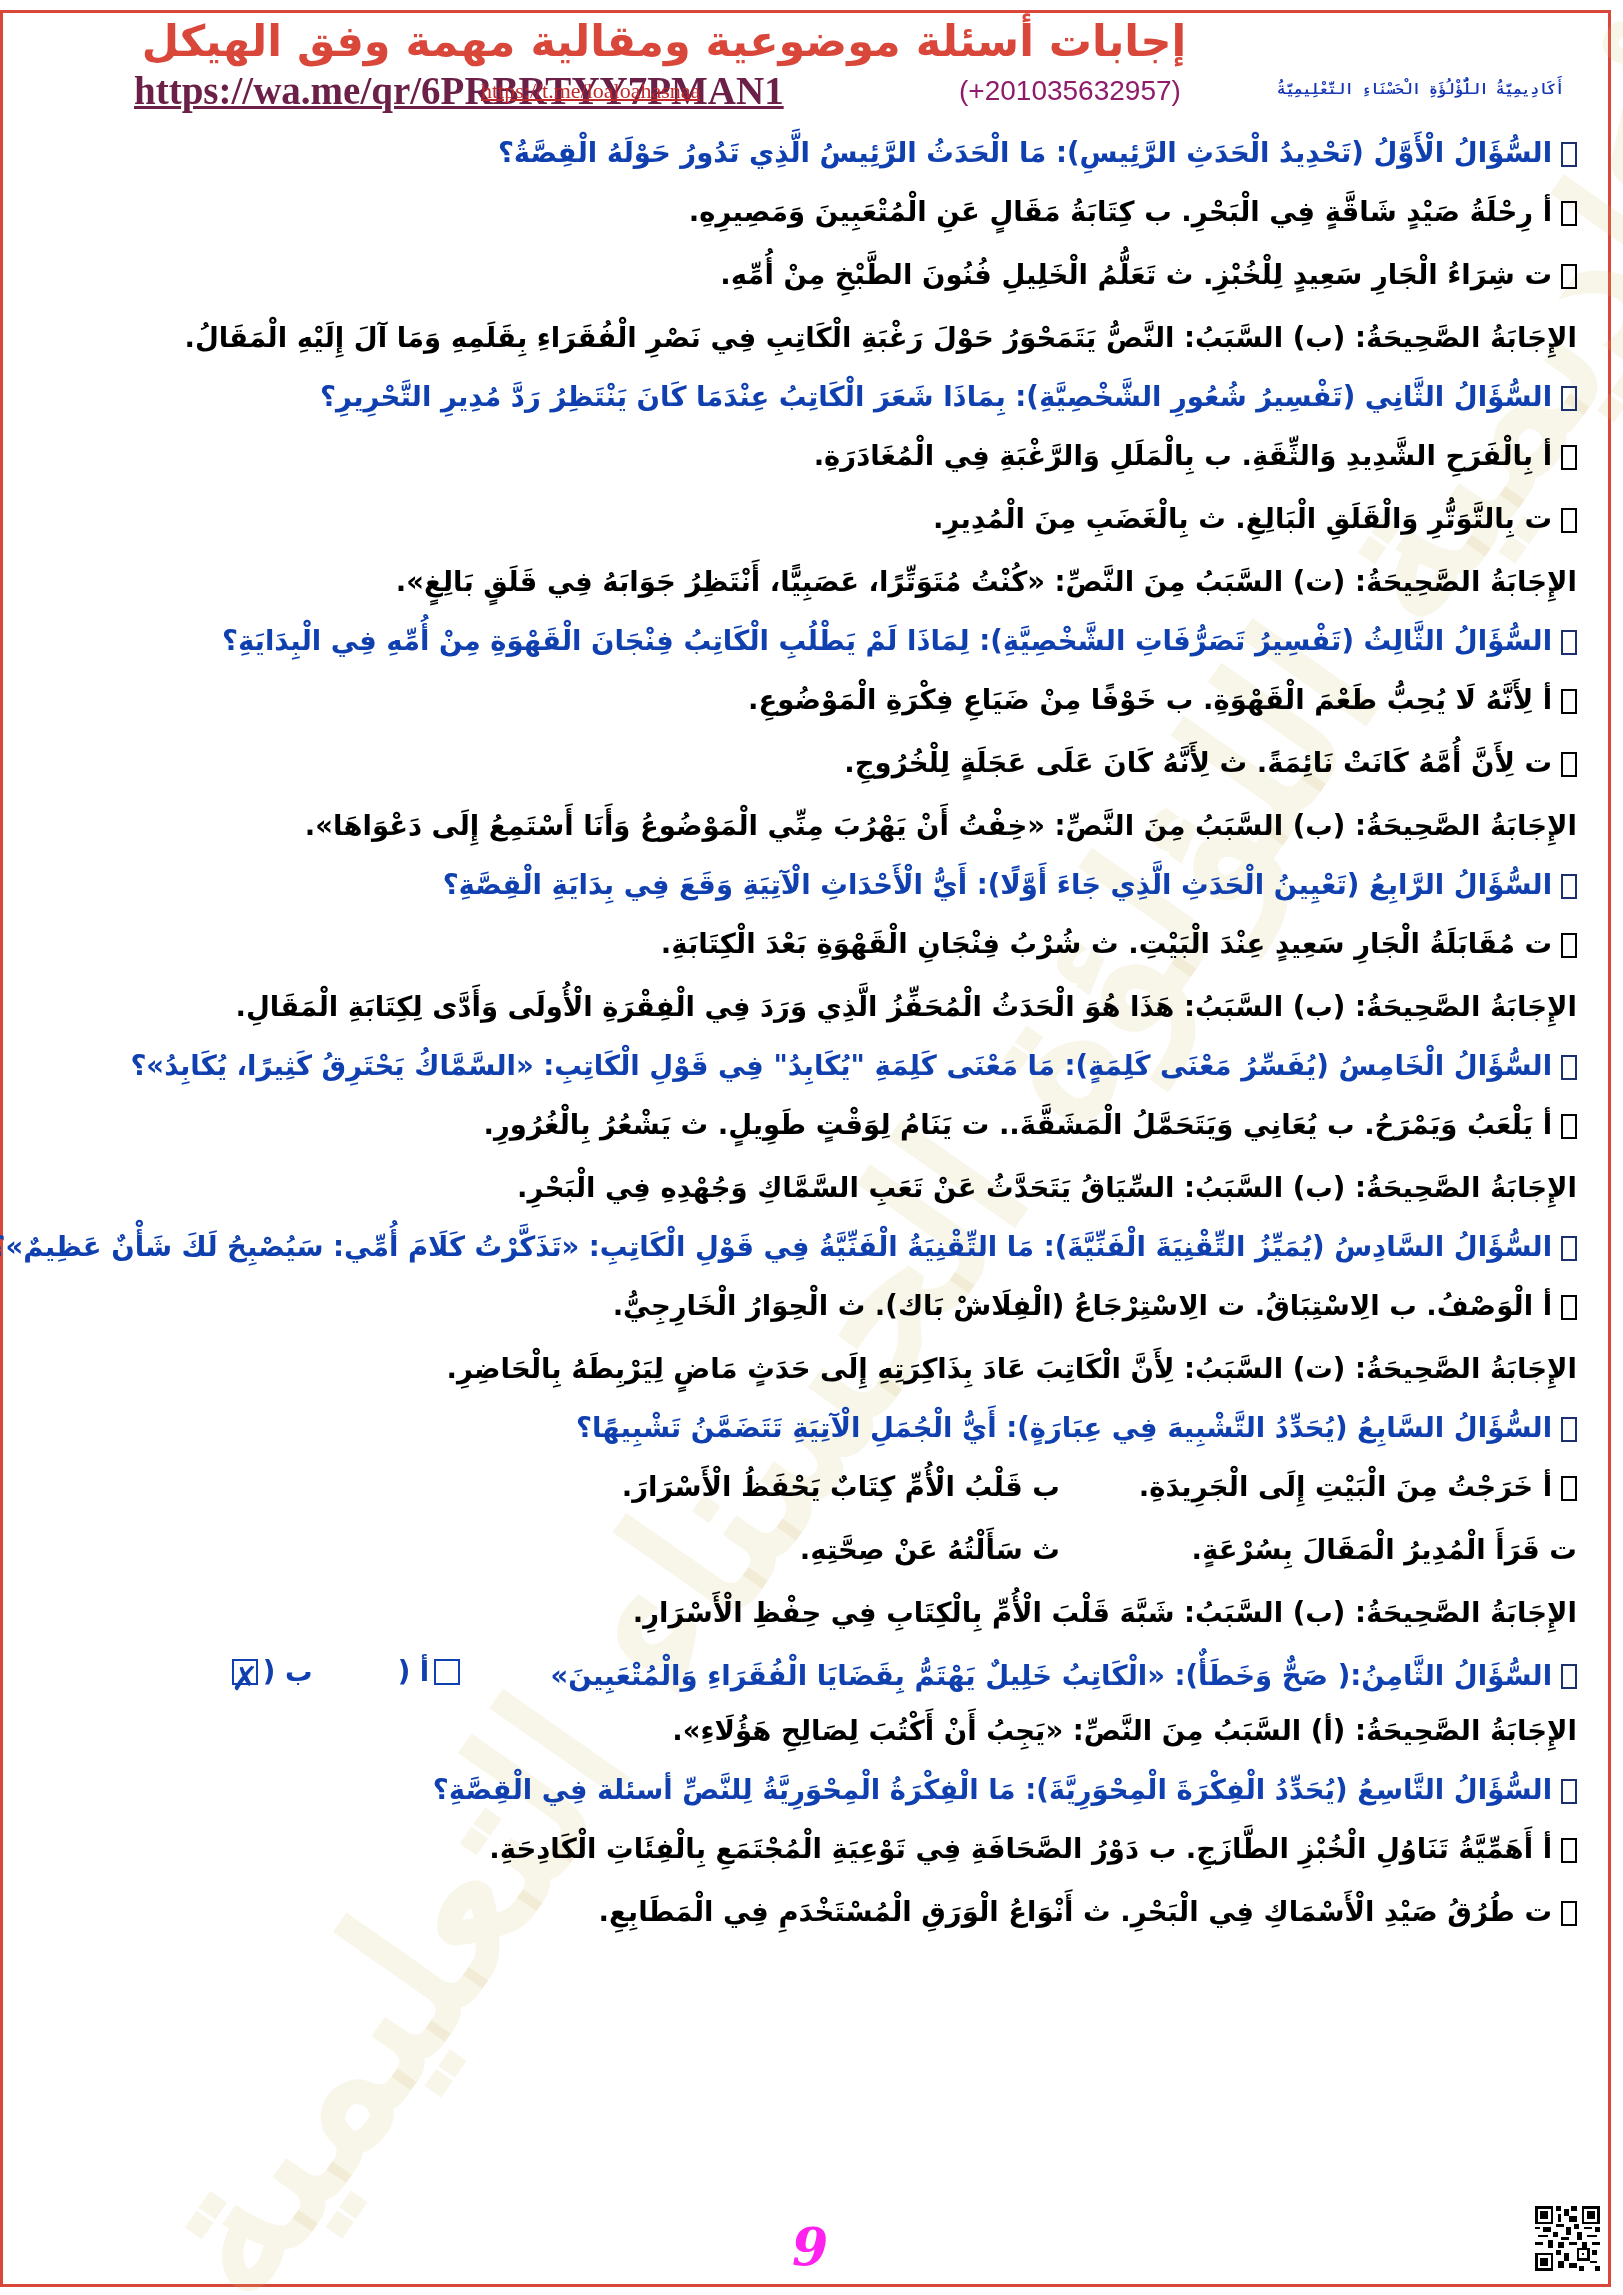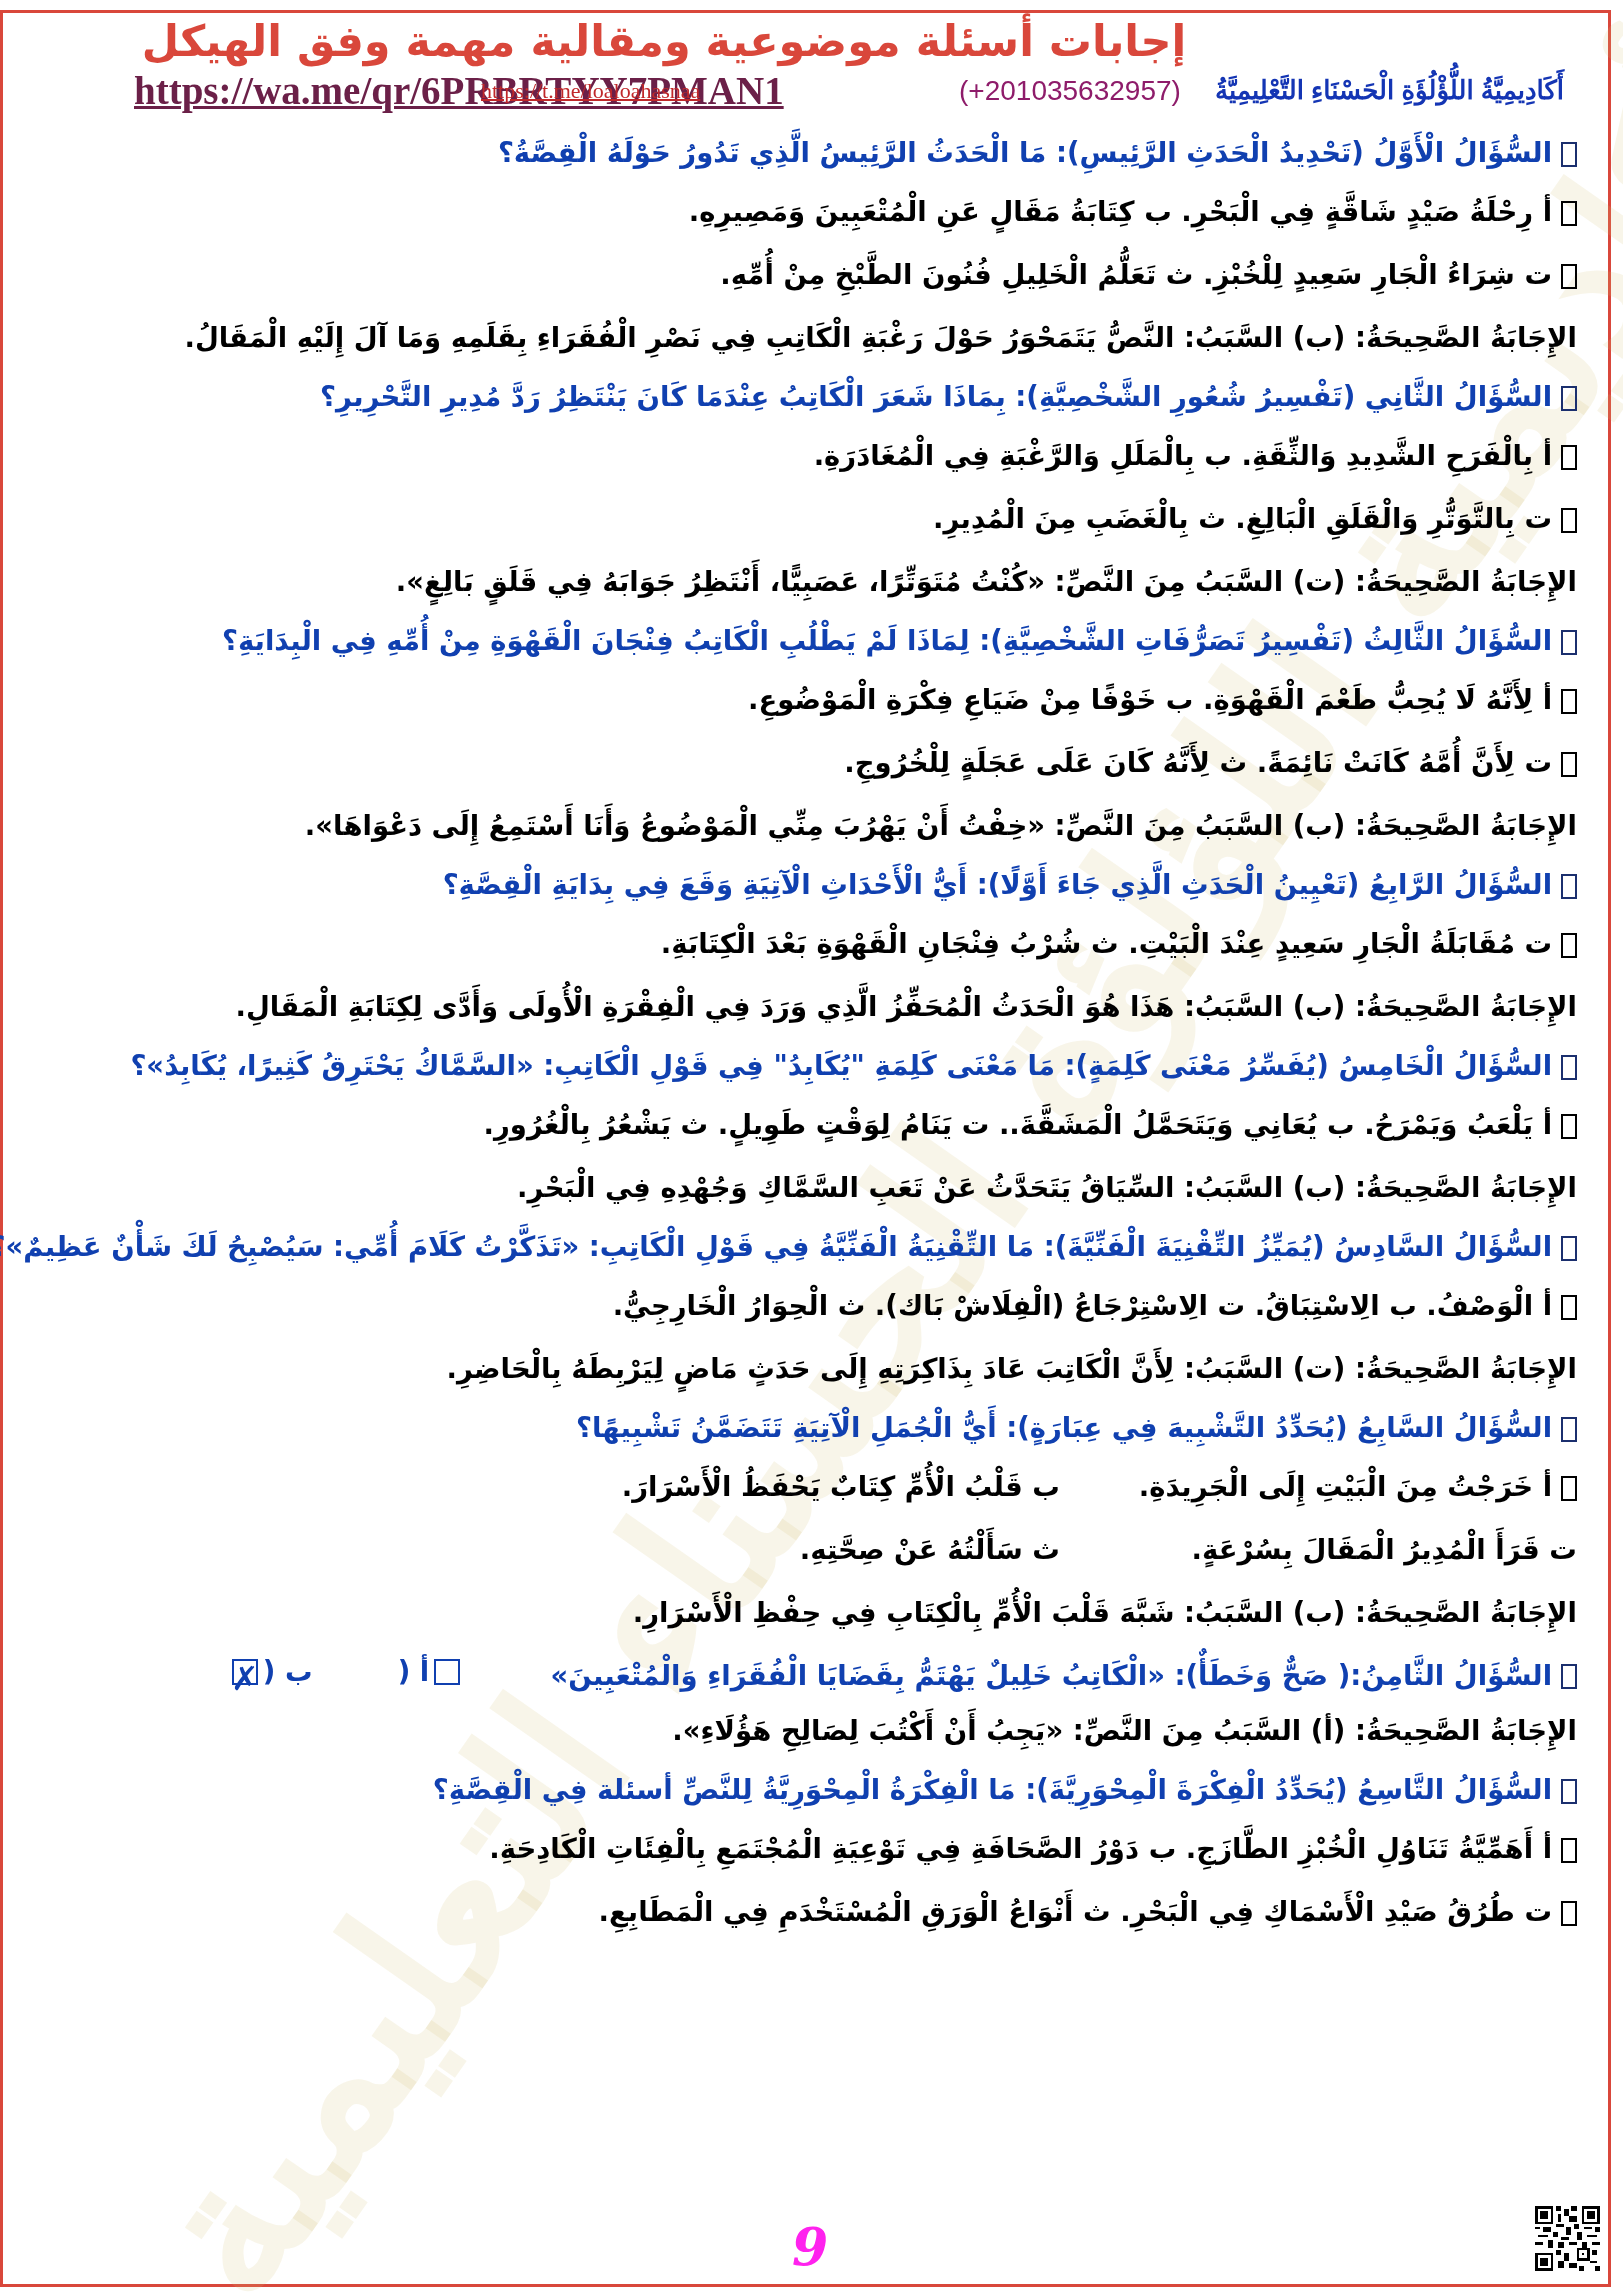--- a/index.html
+++ b/index.html
@@ -21,7 +21,7 @@
   .hdr-tg{left:481px;font-family:"Liberation Serif",serif;font-size:22px;color:#c0282a;
           text-decoration:underline;text-decoration-thickness:2px;}
   .hdr-phone{left:959px;font-family:"Liberation Sans",sans-serif;font-size:28px;color:#8e1c6a;}
-  .hdr-academy{right:60px;direction:rtl;font-family:Liberation Sans, sans-serif;font-weight:bold;font-size:26px;color:#1435b4;}
+  .hdr-academy{right:60px;direction:rtl;font-family:Liberation Mono, monospace;font-weight:bold;font-size:14px;color:#1435b4;}
   .content{position:absolute;left:98px;right:47px;top:125px;direction:rtl;}
   .line{white-space:nowrap;direction:rtl;text-align:right;height:63px;line-height:63px;
         font-family:"DejaVu Sans",sans-serif;font-weight:bold;font-size:27.5px;color:#000;}

